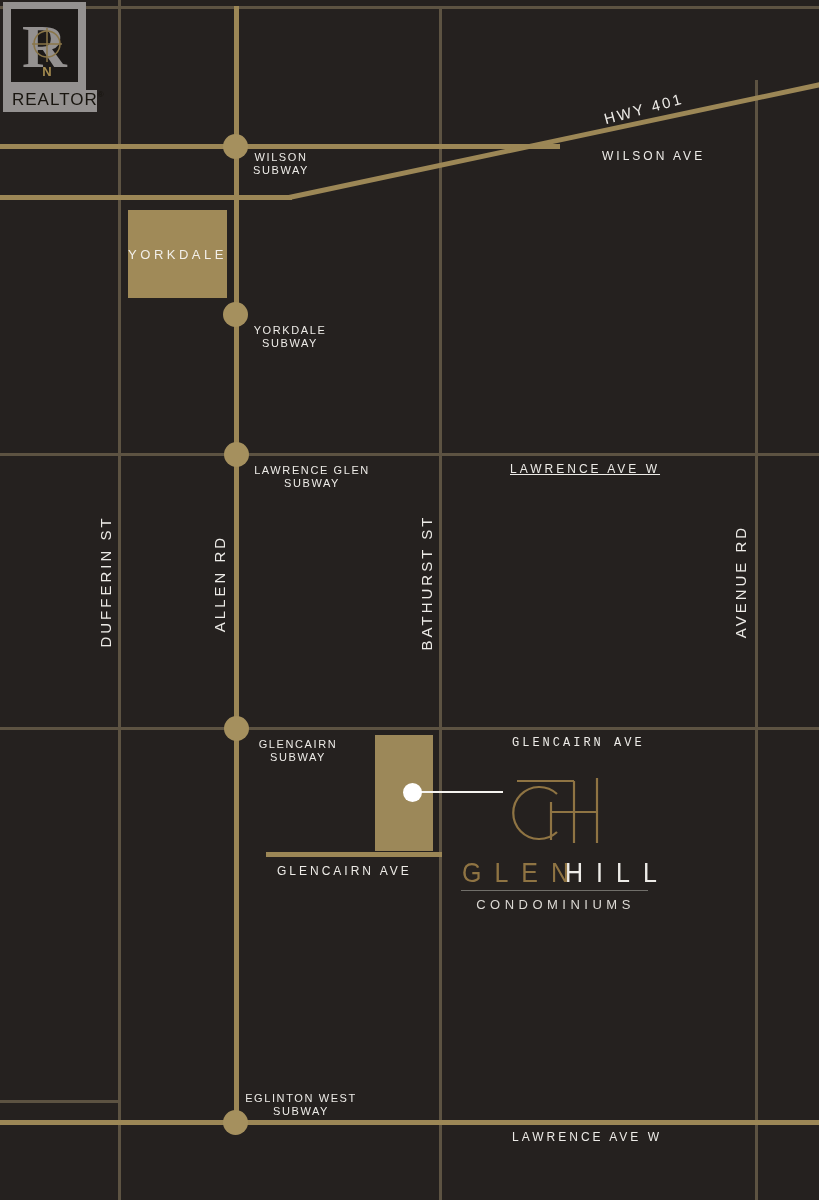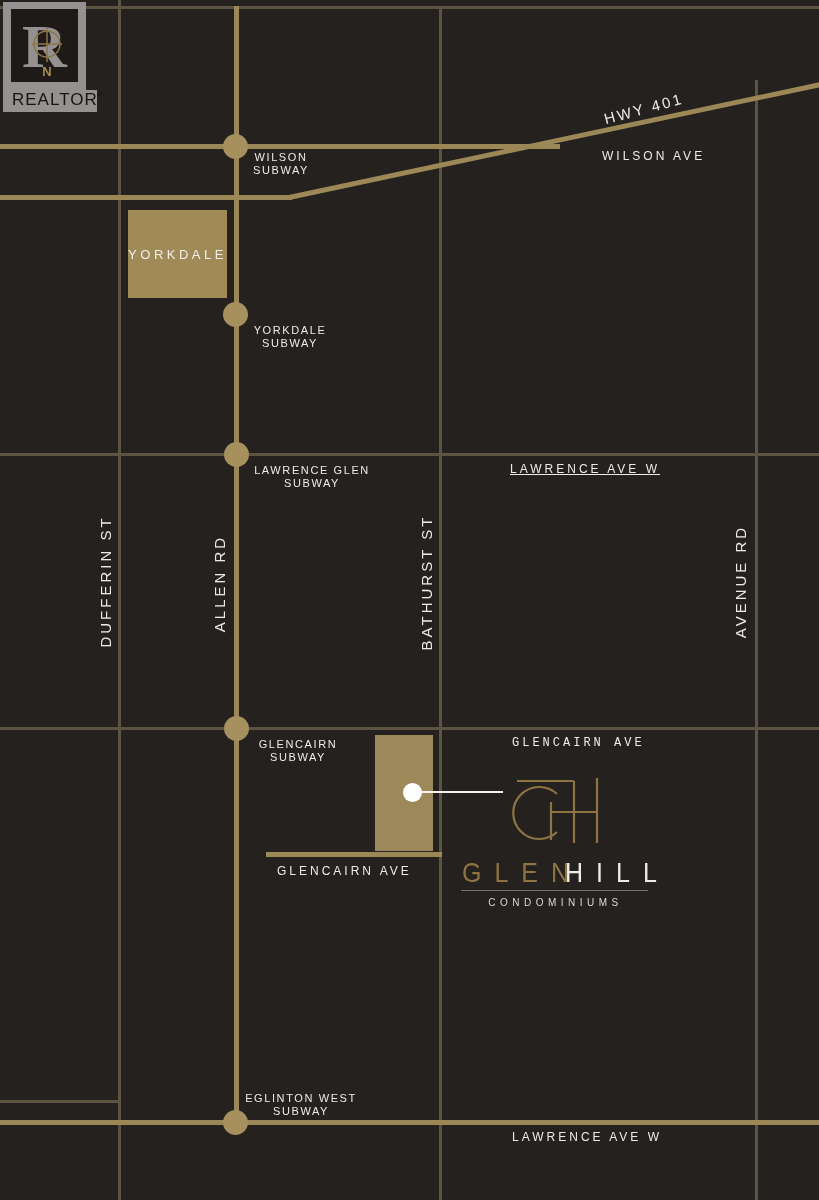--- a/index.html
+++ b/index.html
@@ -40,7 +40,7 @@
   .wm-hill{left:565px;color:var(--white,#edebe7);}
   .brand-rule{position:absolute;left:461px;top:890px;width:187px;height:1px;background:#716f6a;}
   .condos{position:absolute;left:452px;top:897px;width:207px;text-align:center;color:#dcd9d4;
-          font-size:10px;letter-spacing:4.5px;}
+          font-size:13px;letter-spacing:4.5px;}
   
   .brokerage{position:absolute;left:242px;top:1144px;color:#a3a3a3;font-size:20px;letter-spacing:.5px;white-space:nowrap;}
   

